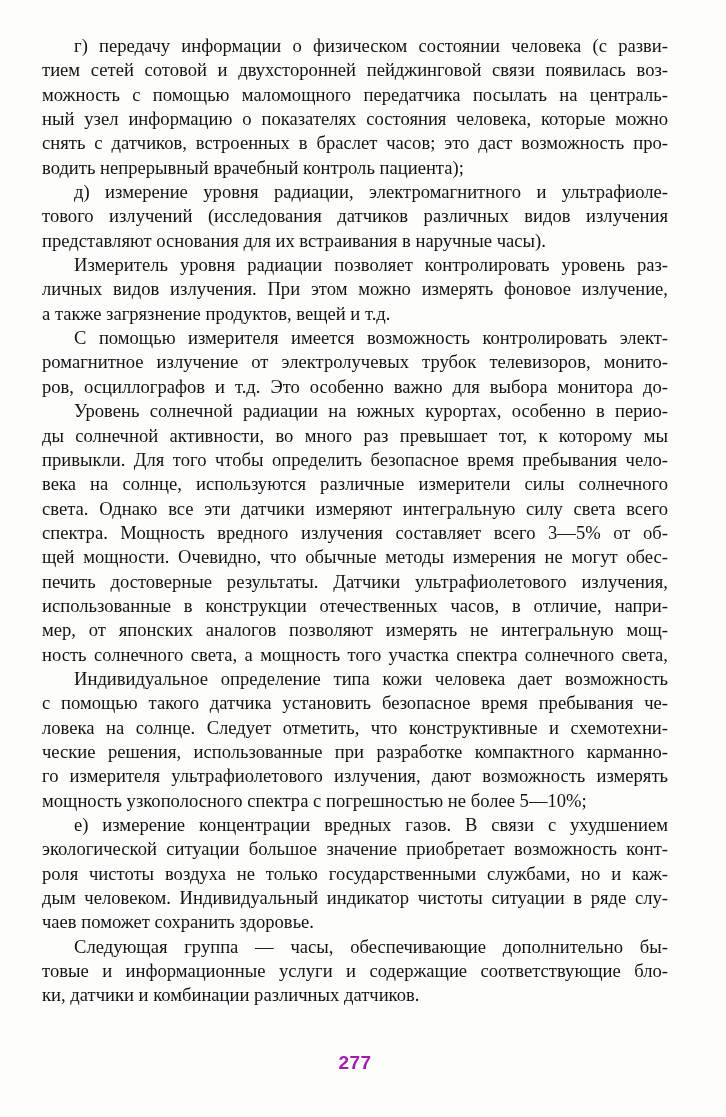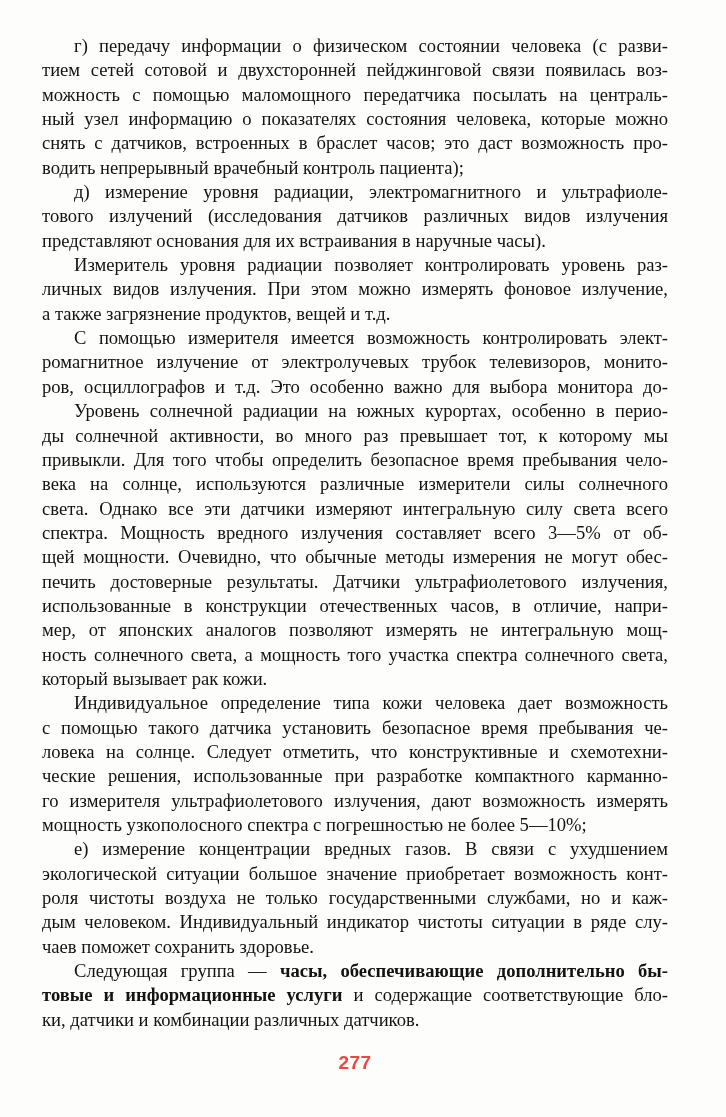--- a/index.html
+++ b/index.html
@@ -85,7 +85,6 @@
       <div class="line"><span class="">использованные в конструкции отечественных часов, в отличие, напри-</span></div>
       <div class="line"><span class="">мер, от японских аналогов позволяют измерять не интегральную мощ-</span></div>
       <div class="line"><span class="">ность солнечного света, а мощность того участка спектра солнечного света,</span></div>
-      <div class="line last"><span class="">который вызывает рак кожи.</span></div>
       <div class="line first"><span class="">Индивидуальное определение типа кожи человека дает возможность</span></div>
       <div class="line"><span class="">с помощью такого датчика установить безопасное время пребывания че-</span></div>
       <div class="line"><span class="">ловека на солнце. Следует отметить, что конструктивные и схемотехни-</span></div>

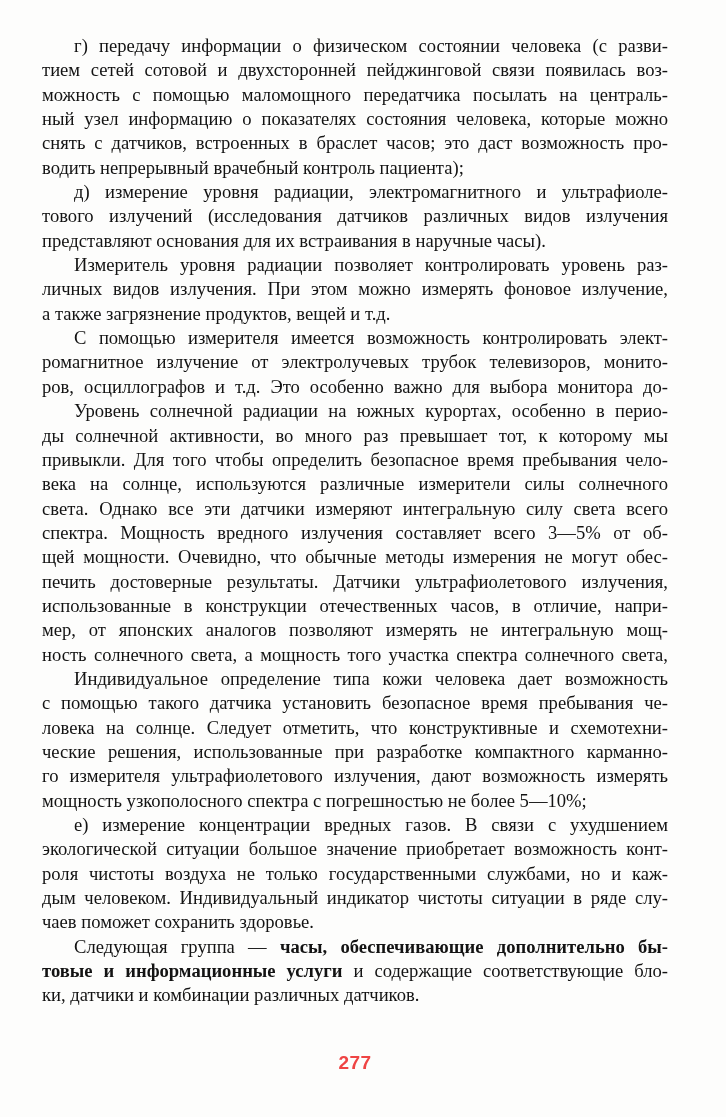--- a/index.html
+++ b/index.html
@@ -39,7 +39,7 @@
     text-align-last: left;
   }
   .bold {
-    font-weight: bold;
+    font-weight: normal;
   }
   .folio {
     position: absolute;

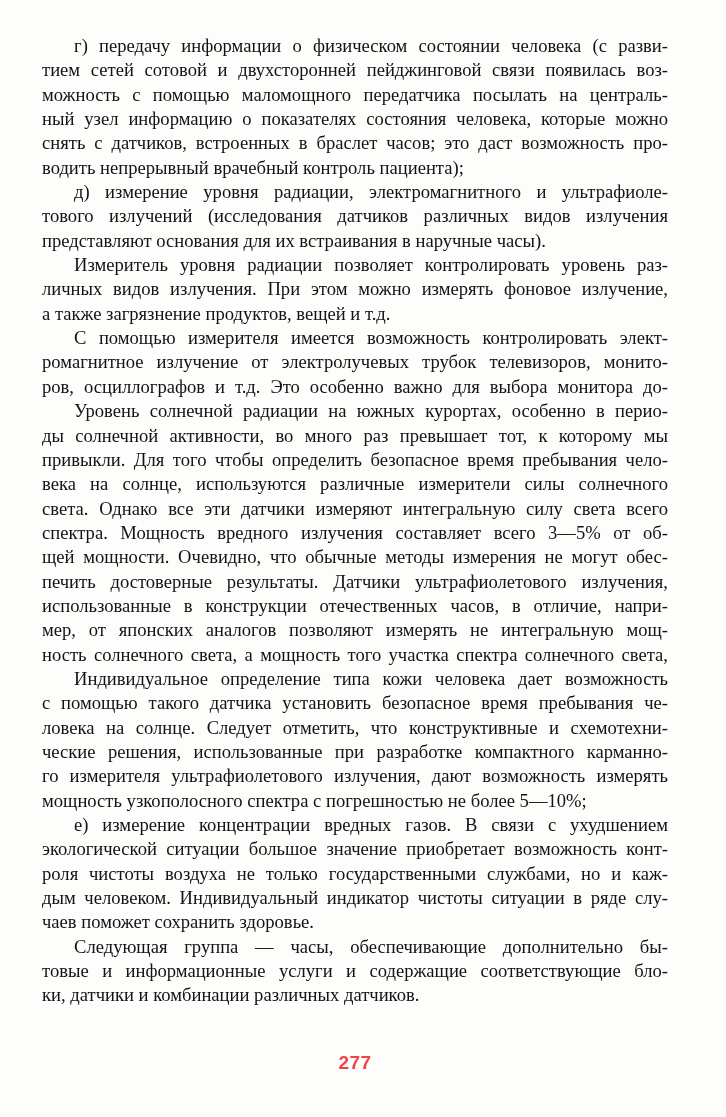--- a/index.html
+++ b/index.html
@@ -51,7 +51,7 @@
     font-weight: bold;
     font-size: 19px;
     letter-spacing: 0.5px;
-    color: #ef4444;
+    color: #a21caf;
   }
 </style>
 </head>

